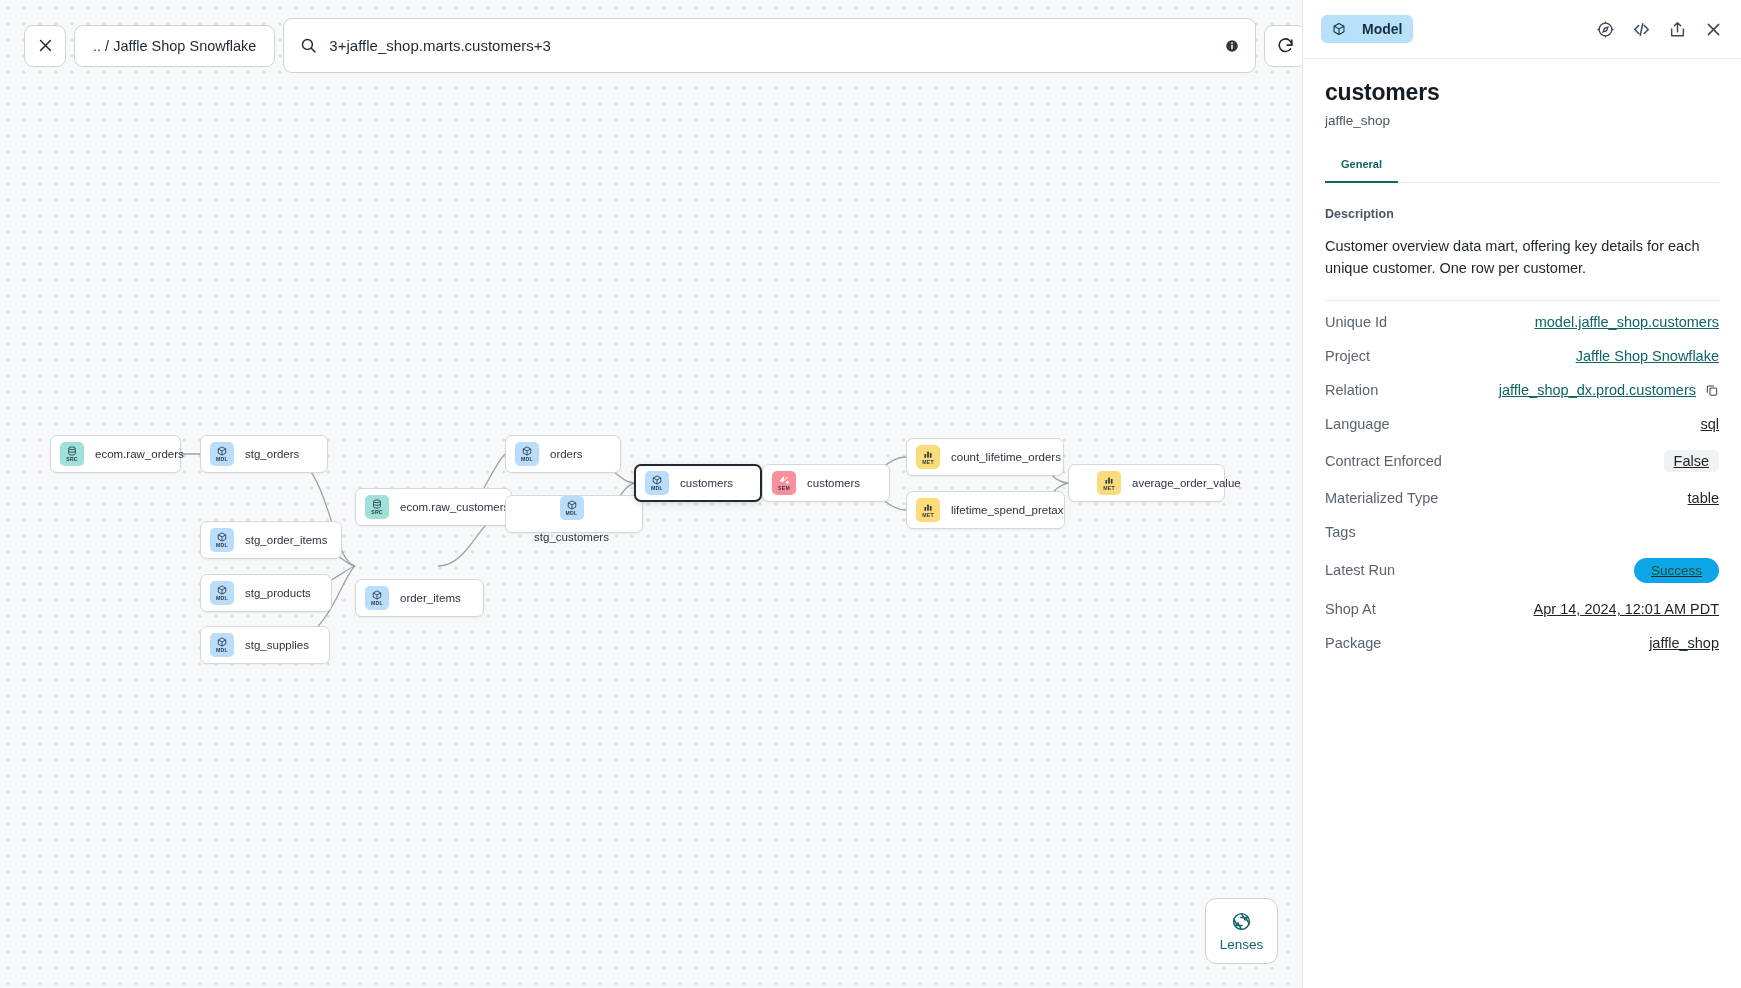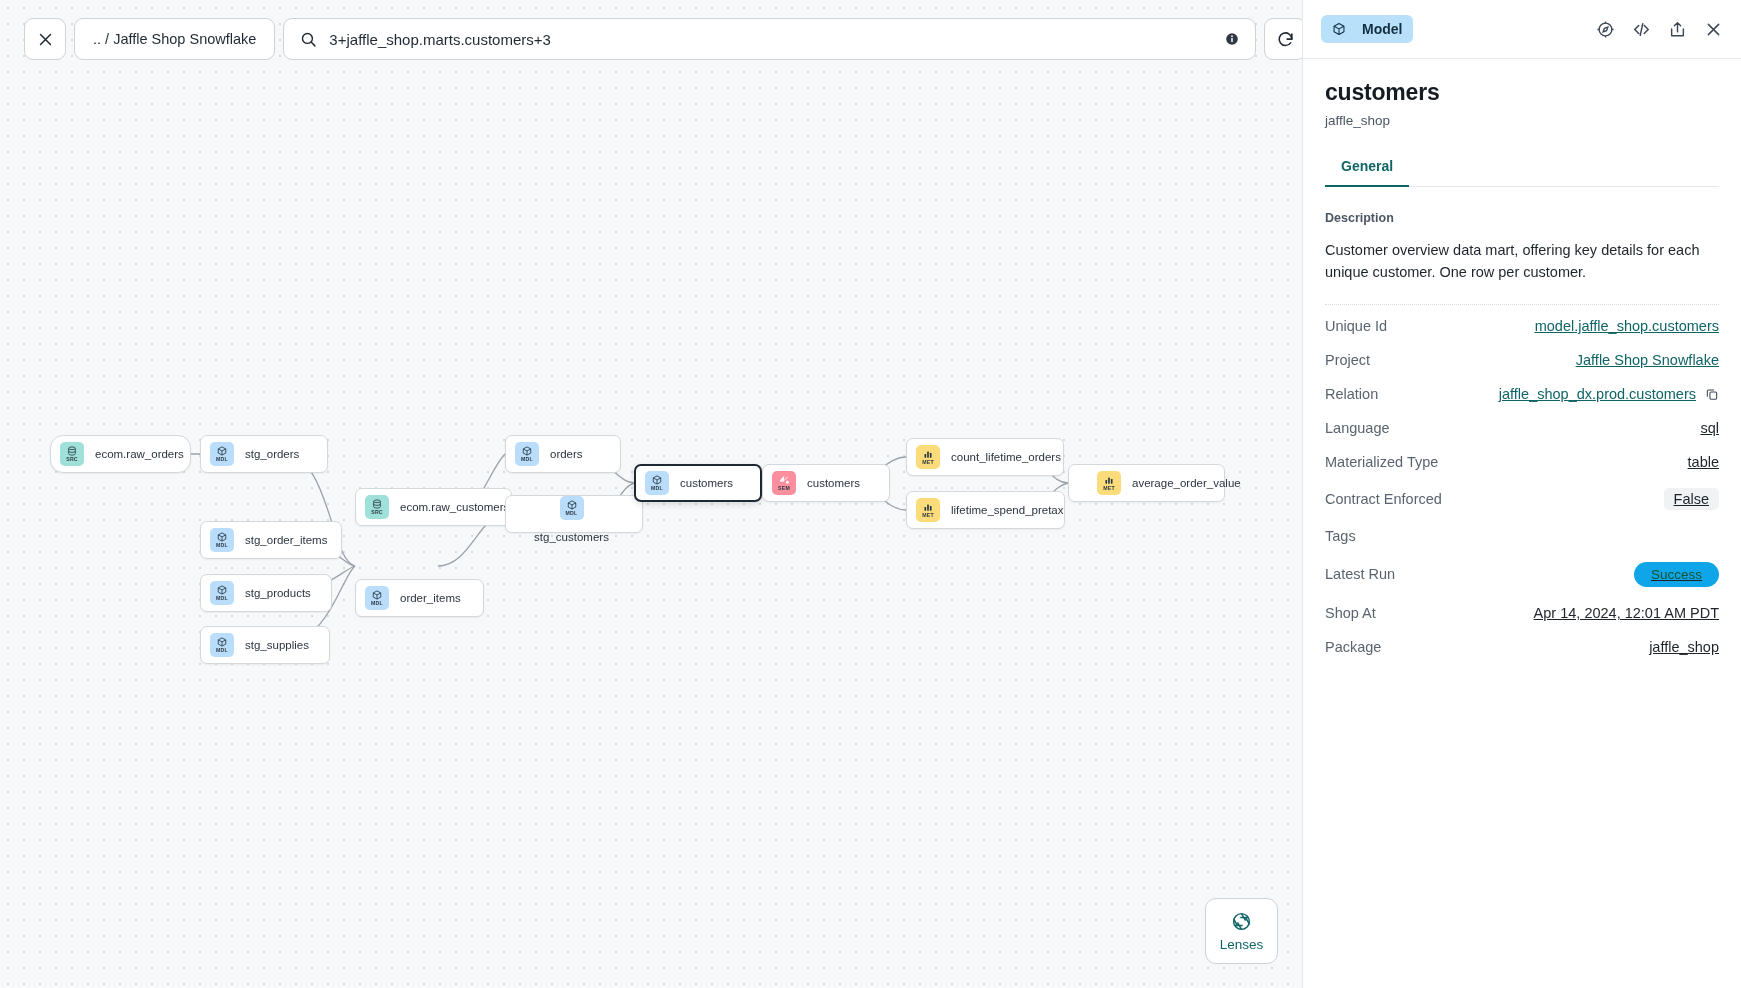--- a/index.html
+++ b/index.html
@@ -42,7 +42,7 @@
     cursor: pointer; white-space: nowrap;
   }
   .tb-search {
-    height: 42px; width: 973px;
+    height: 55px; width: 973px;
     background: #fff; border: 1px solid #cdd3d9; border-radius: 9px;
     display: flex; align-items: center; gap: 12px; padding: 0 16px;
   }

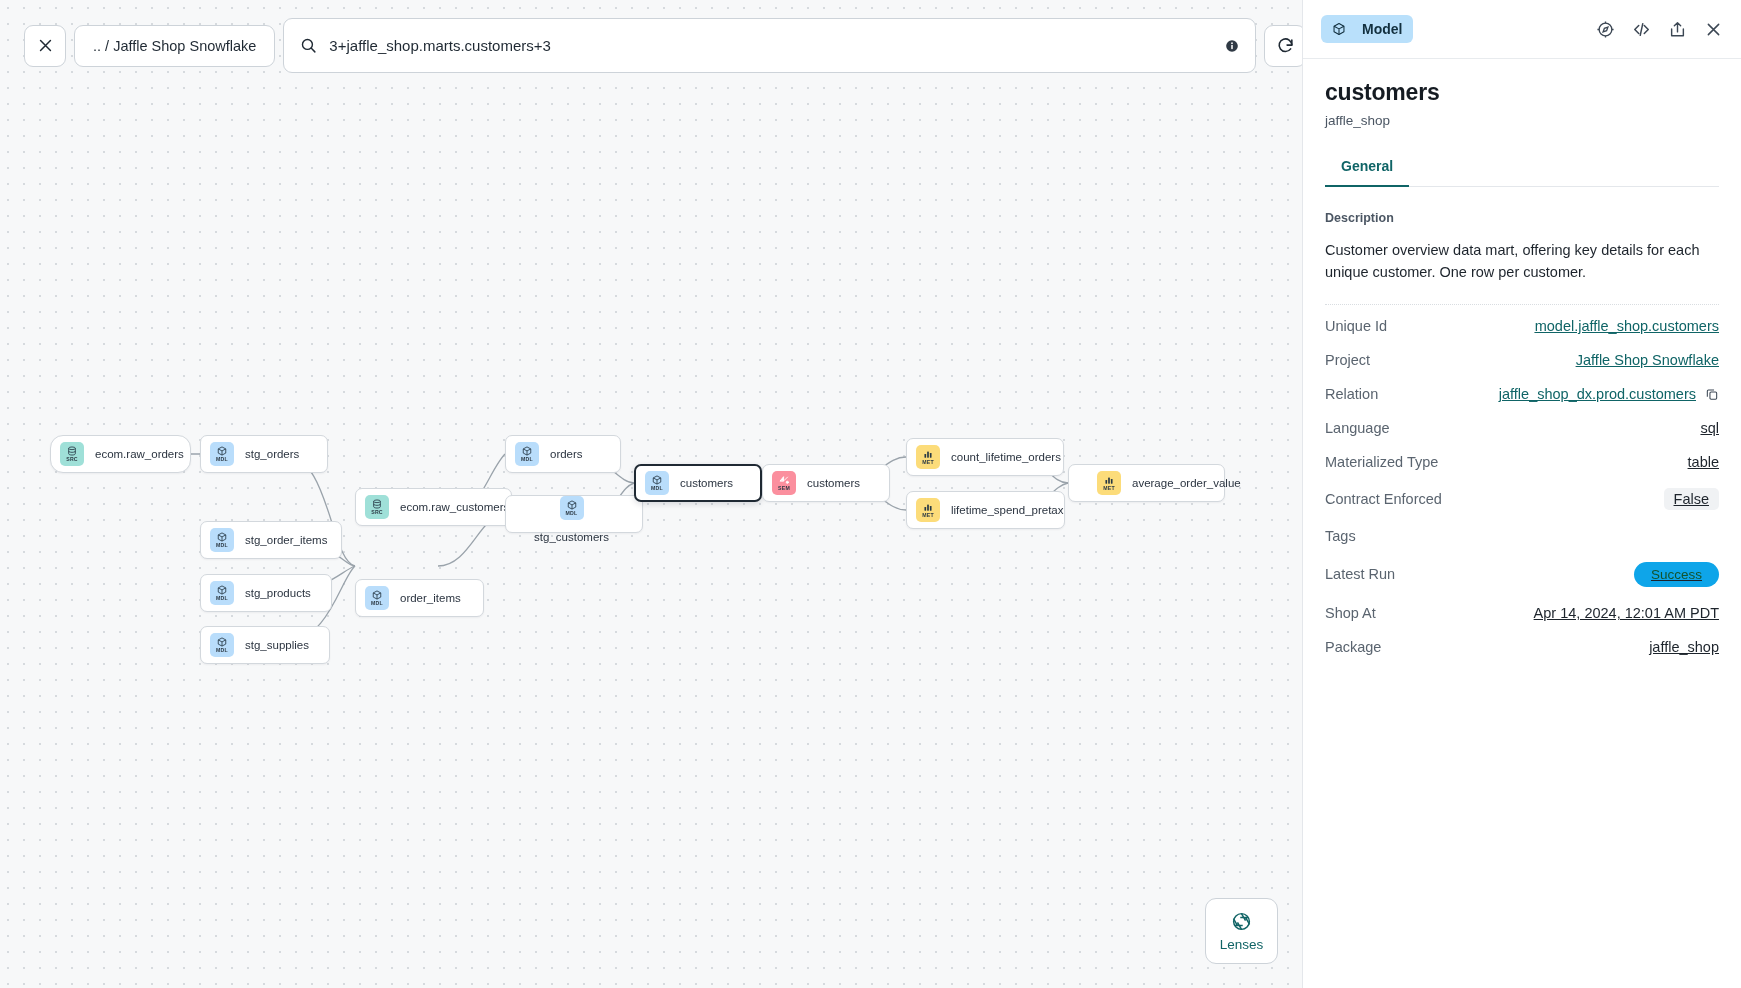--- a/index.html
+++ b/index.html
@@ -137,7 +137,7 @@
   }
   .tab {
     padding: 8px 16px 11px 16px;
-    font-size: 14px; color: #5a646f; cursor: pointer;
+    font-size: 11px; color: #5a646f; cursor: pointer;
     border-bottom: 2.5px solid transparent; margin-bottom: -1px;
   }
   .tab.active { color: #0f6466; font-weight: 700; border-bottom-color: #0f6466; }

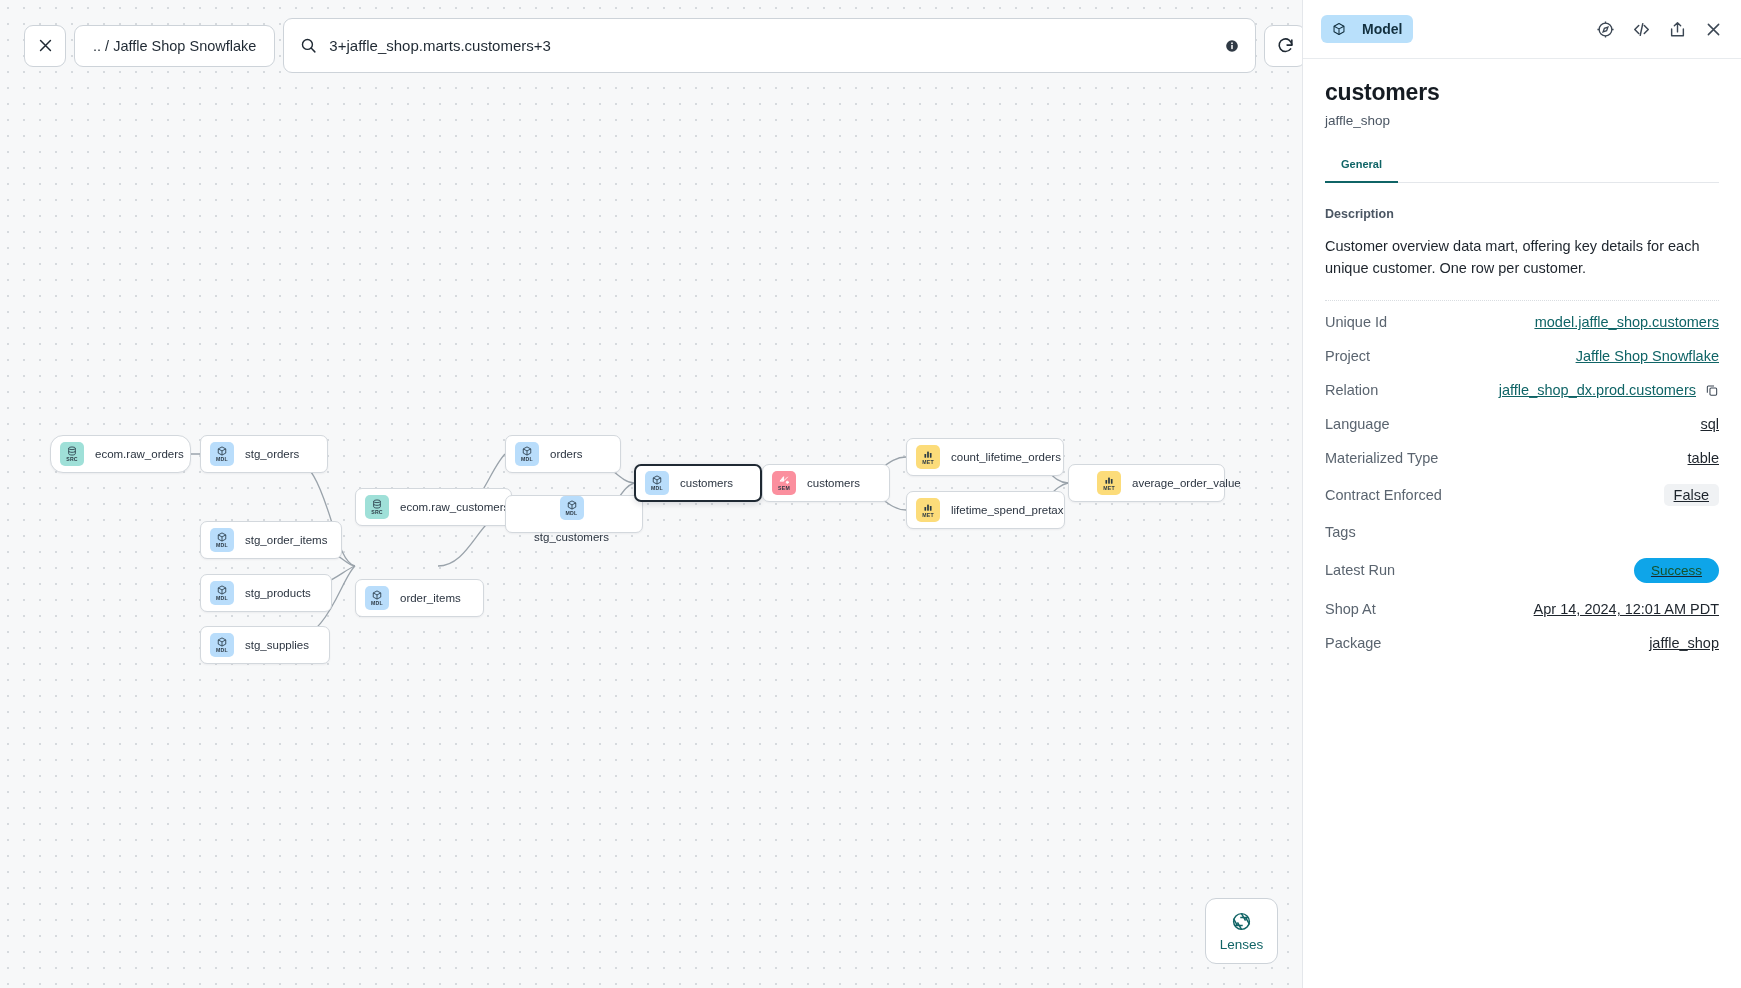--- a/index.html
+++ b/index.html
@@ -197,7 +197,7 @@
       </svg>
 
     <div class="graph" id="node-layer">
-        <div class="node" style="left: 50px; top: 435px; width: 141px; border-radius: 13px;">
+        <div class="node" style="left: 50px; top: 435px; width: 131px;">
           <span class="node-badge badge-src">
             <svg viewBox="0 0 24 24" fill="none" stroke="#253744" stroke-width="2">
               <ellipse cx="12" cy="5.5" rx="8" ry="3.2"></ellipse>

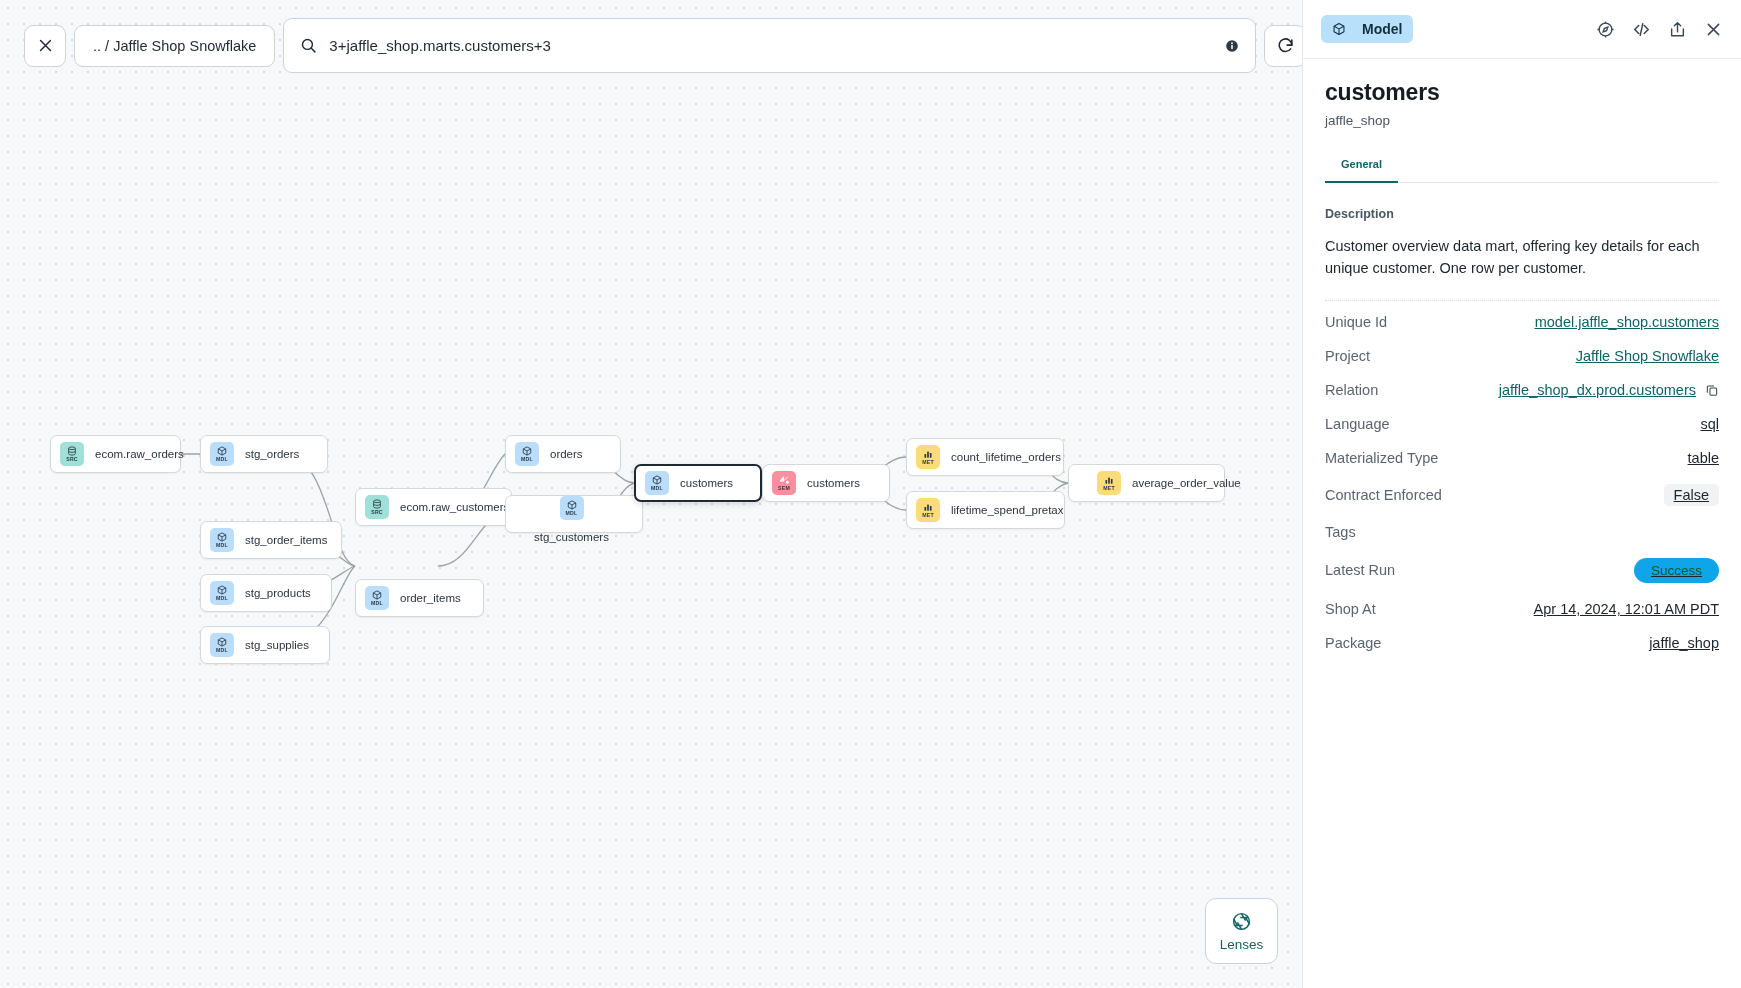--- a/index.html
+++ b/index.html
@@ -464,16 +464,16 @@
             <div class="row-val">sql</div>
           </div>
           <div class="row">
-            <div class="row-key">Materialized Type</div>
-            <div class="row-val">table</div>
-          </div>
-          <div class="row">
             <div class="row-key">Contract Enforced</div>
             <div class="row-val">
               <span class="chip-gray">False</span>
             </div>
           </div>
           <div class="row">
+            <div class="row-key">Materialized Type</div>
+            <div class="row-val">table</div>
+          </div>
+          <div class="row">
             <div class="row-key">Tags</div>
             <div class="row-val"></div>
           </div>

